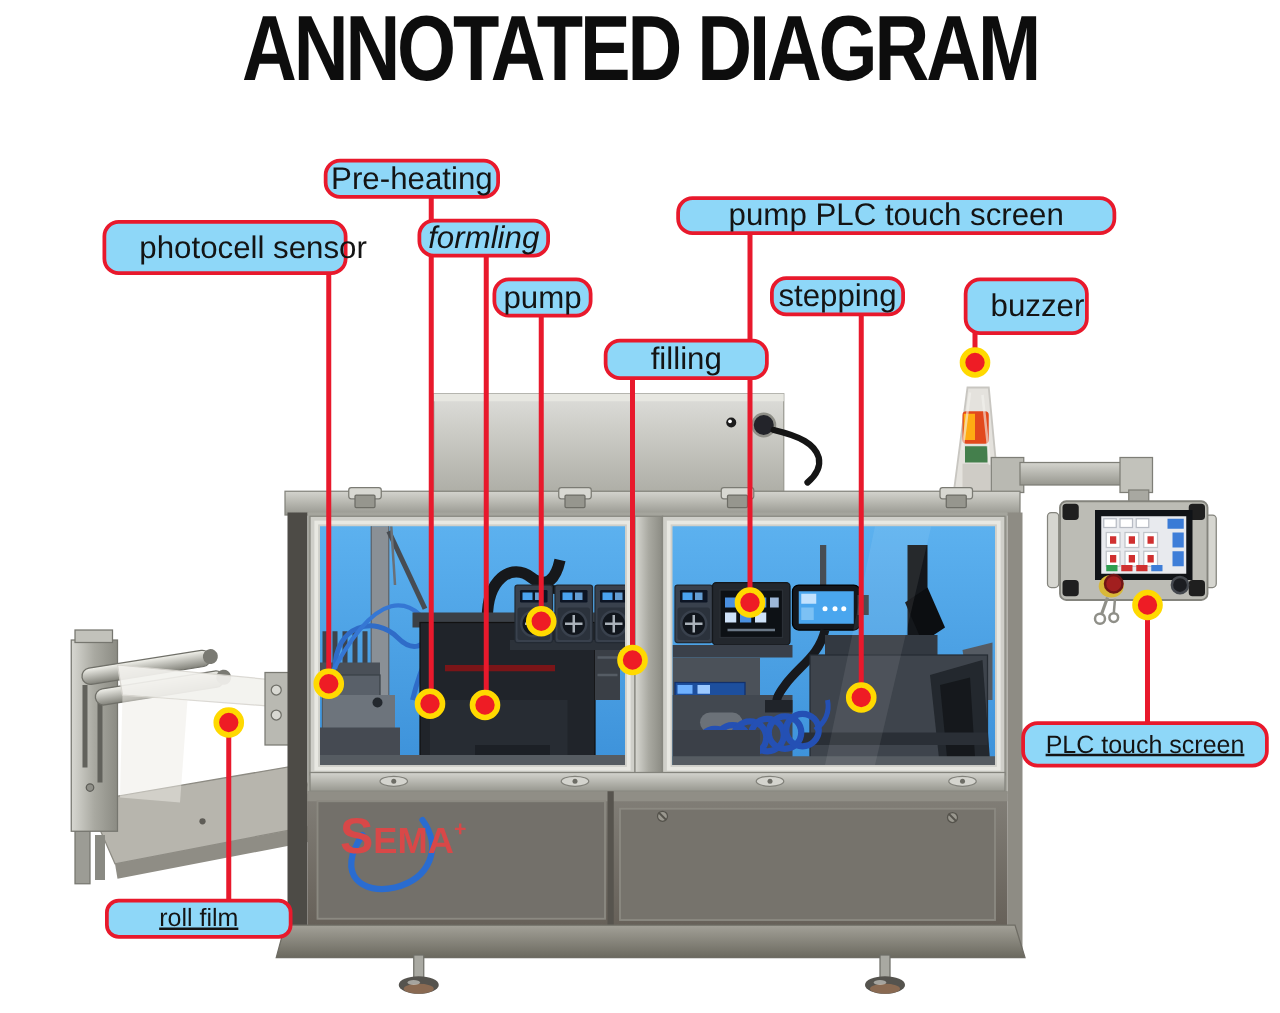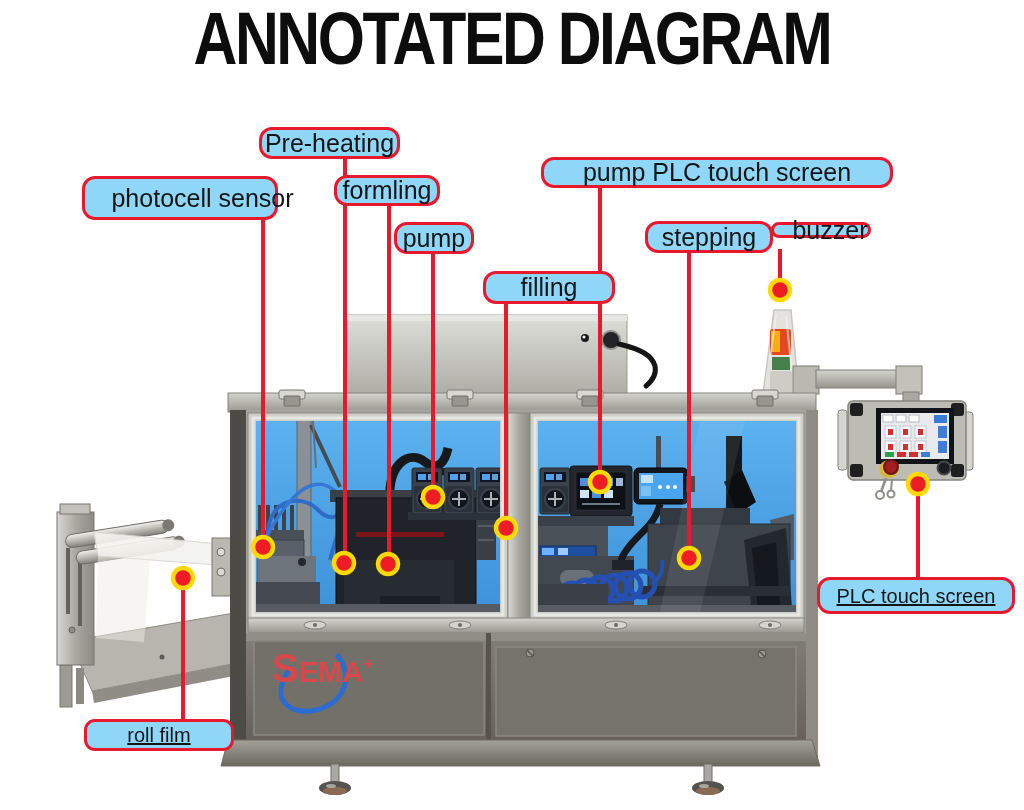--- a/index.html
+++ b/index.html
@@ -366,7 +366,7 @@
 
   <div class="callout" style="left:259px;top:127px;width:141px;height:32px;">Pre-heating</div>
   <div class="callout" style="left:82px;top:176px;width:196px;height:44px;padding-left:45px;">photocell sensor</div>
-  <div class="callout" style="left:334px;top:175px;width:106px;height:31px;">formling</div>
+  <div class="callout" style="left:334px;top:175px;width:106px;height:31px;font-style:italic;">formling</div>
   <div class="callout" style="left:394px;top:222px;width:80px;height:32px;text-align:center;">pump</div>
   <div class="callout" style="left:541px;top:157px;width:352px;height:31px;">pump PLC touch screen</div>
   <div class="callout" style="left:645px;top:221px;width:128px;height:32px;">stepping</div>

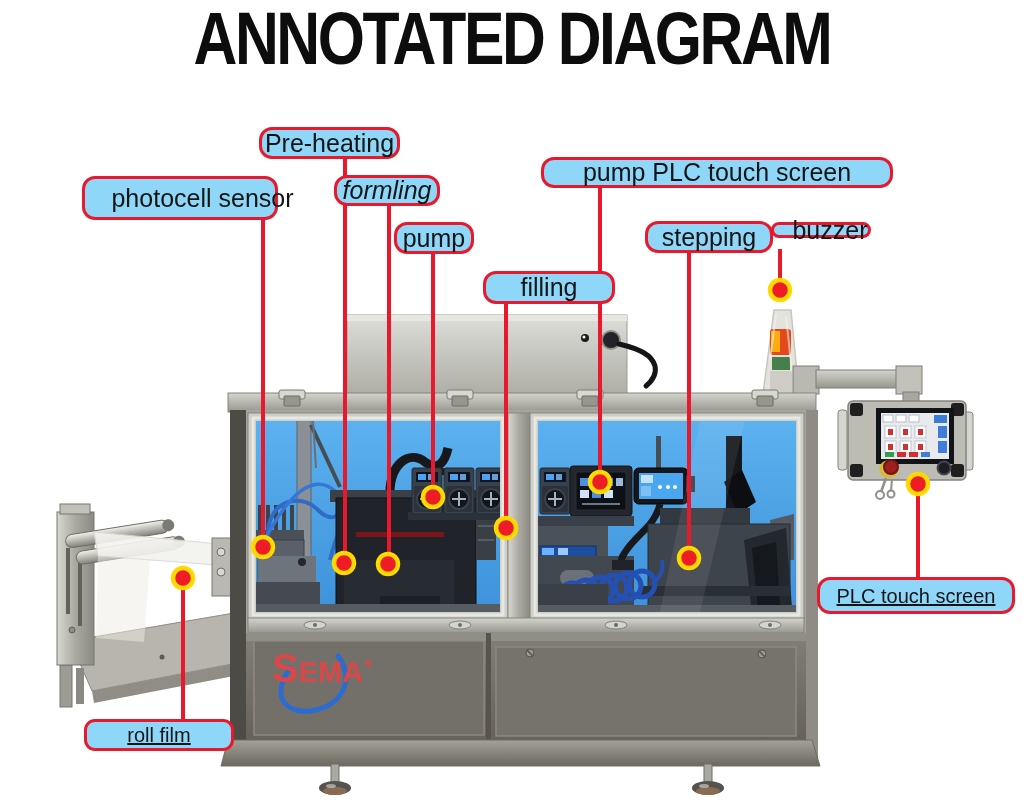--- a/index.html
+++ b/index.html
@@ -369,7 +369,7 @@
   <div class="callout" style="left:334px;top:175px;width:106px;height:31px;font-style:italic;">formling</div>
   <div class="callout" style="left:394px;top:222px;width:80px;height:32px;text-align:center;">pump</div>
   <div class="callout" style="left:541px;top:157px;width:352px;height:31px;">pump PLC touch screen</div>
-  <div class="callout" style="left:645px;top:221px;width:128px;height:32px;">stepping</div>
+  <div class="callout" style="left:616px;top:221px;width:108px;height:32px;">stepping</div>
   <div class="callout" style="left:771px;top:222px;width:100px;height:16px;padding-left:18px;">buzzer</div>
   <div class="callout" style="left:447px;top:271px;width:132px;height:33px;margin-left:36px;">filling</div>
   <div class="callout big" style="left:817px;top:577px;width:198px;height:37px;">PLC touch screen</div>

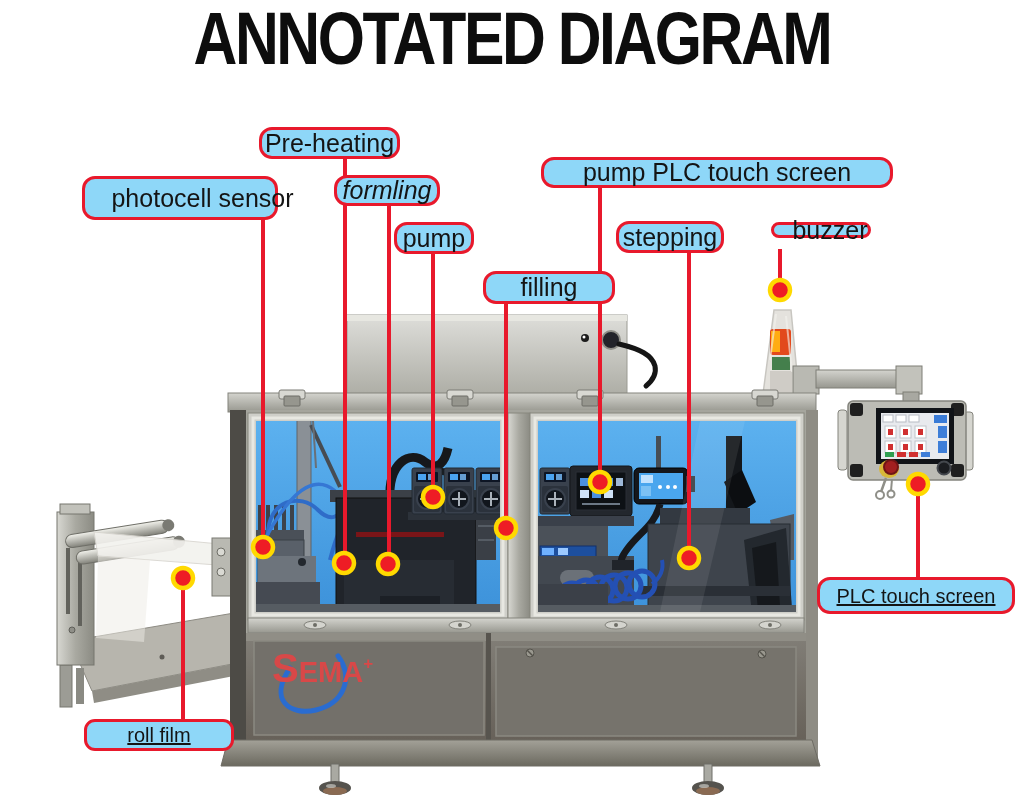--- a/index.html
+++ b/index.html
@@ -370,7 +370,7 @@
   <div class="callout" style="left:394px;top:222px;width:80px;height:32px;text-align:center;">pump</div>
   <div class="callout" style="left:541px;top:157px;width:352px;height:31px;">pump PLC touch screen</div>
   <div class="callout" style="left:616px;top:221px;width:108px;height:32px;">stepping</div>
-  <div class="callout" style="left:771px;top:222px;width:100px;height:16px;padding-left:18px;">buzzer</div>
+  <div class="callout" style="left:771px;top:222px;width:100px;height:46px;padding-left:18px;">buzzer</div>
   <div class="callout" style="left:447px;top:271px;width:132px;height:33px;margin-left:36px;">filling</div>
   <div class="callout big" style="left:817px;top:577px;width:198px;height:37px;">PLC touch screen</div>
   <div class="callout big" style="left:84px;top:719px;width:150px;height:32px;border-radius:11px;">roll film</div>

